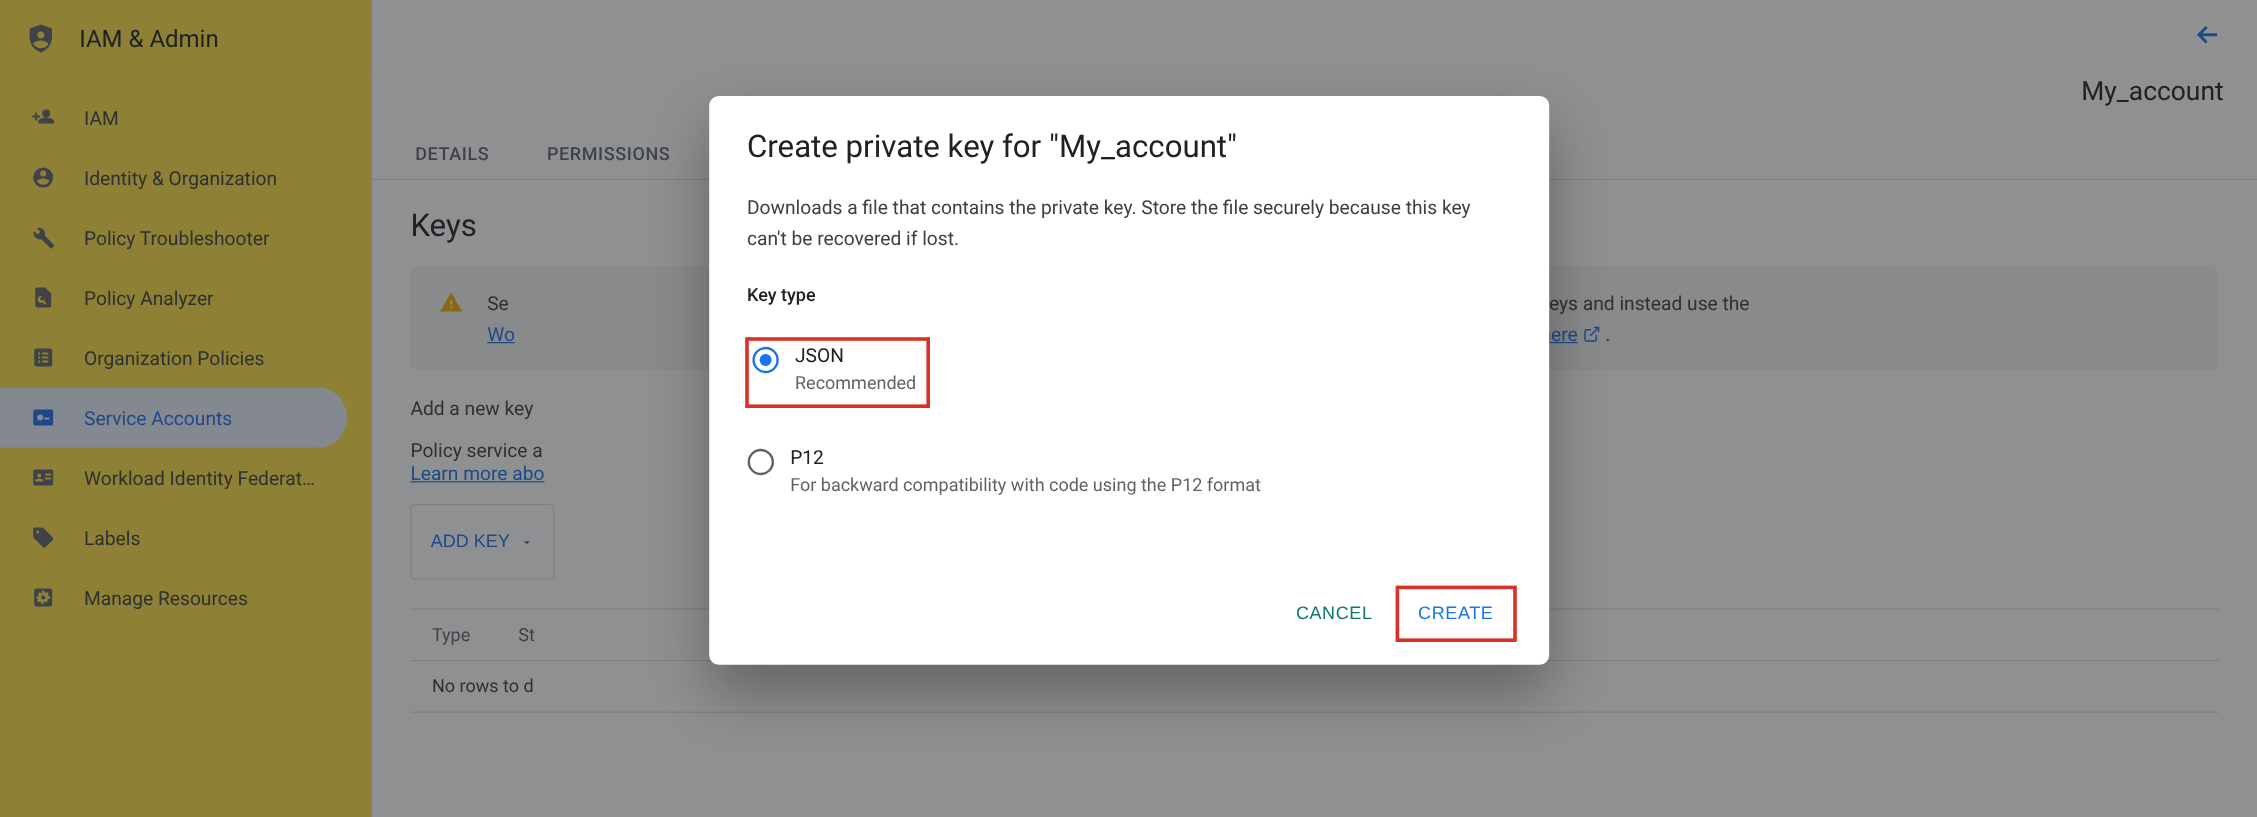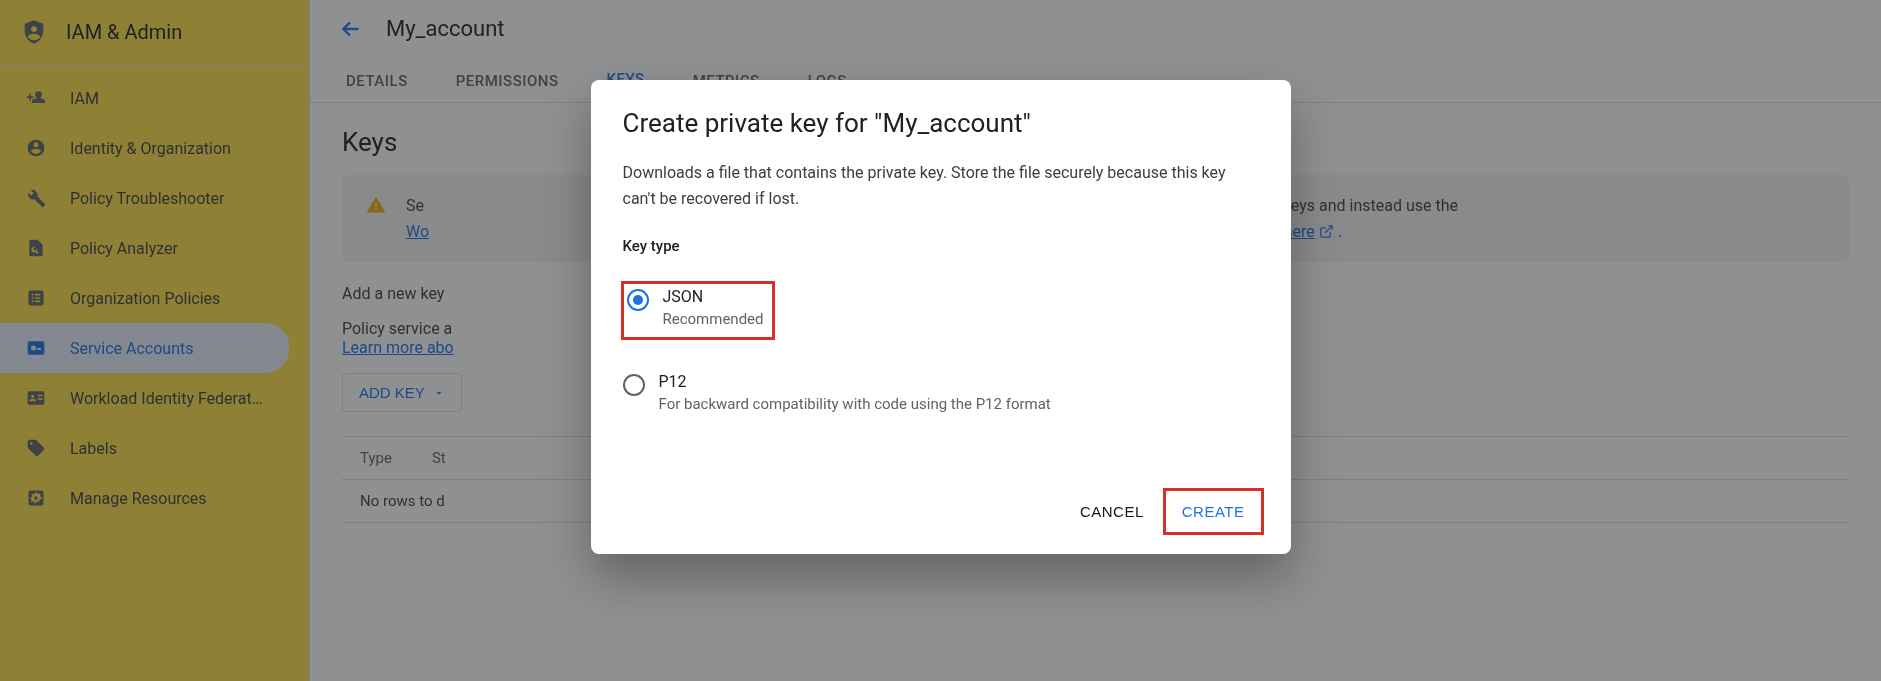--- a/index.html
+++ b/index.html
@@ -52,10 +52,11 @@
   }
   .main { flex: 1; display: flex; flex-direction: column; }
   .main-header {
-    display: flex; align-items: flex-start;
+    display: flex; align-items: flex-end;
     padding: 16px 28px;
     gap: 22px;
     border-bottom: 1px solid transparent;
+    flex-direction: column;
   }
   .main-header .title { font-size: 22px; color: #202124; }
   .tabs {

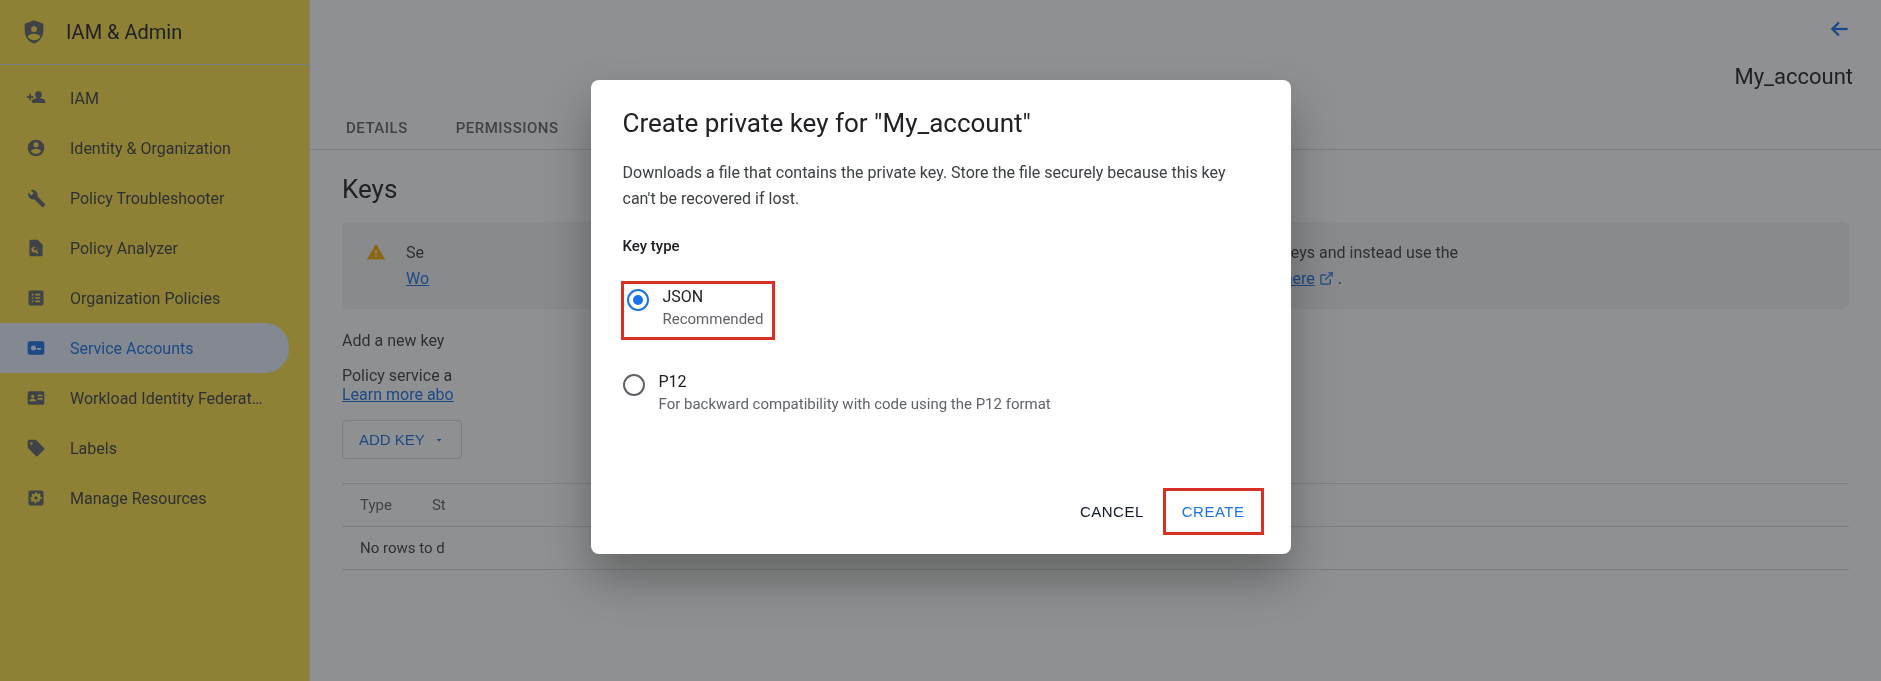--- a/index.html
+++ b/index.html
@@ -93,7 +93,7 @@
   .add-key-btn {
     display: inline-flex; align-items: center; gap: 8px;
     color: #1a73e8; font-weight: 500; font-size: 15px;
-    padding: 10px 16px;
+    padding: 22px 16px;
     border: 1px solid #dadce0; border-radius: 4px;
     background: #fff; cursor: pointer;
     margin-bottom: 24px;

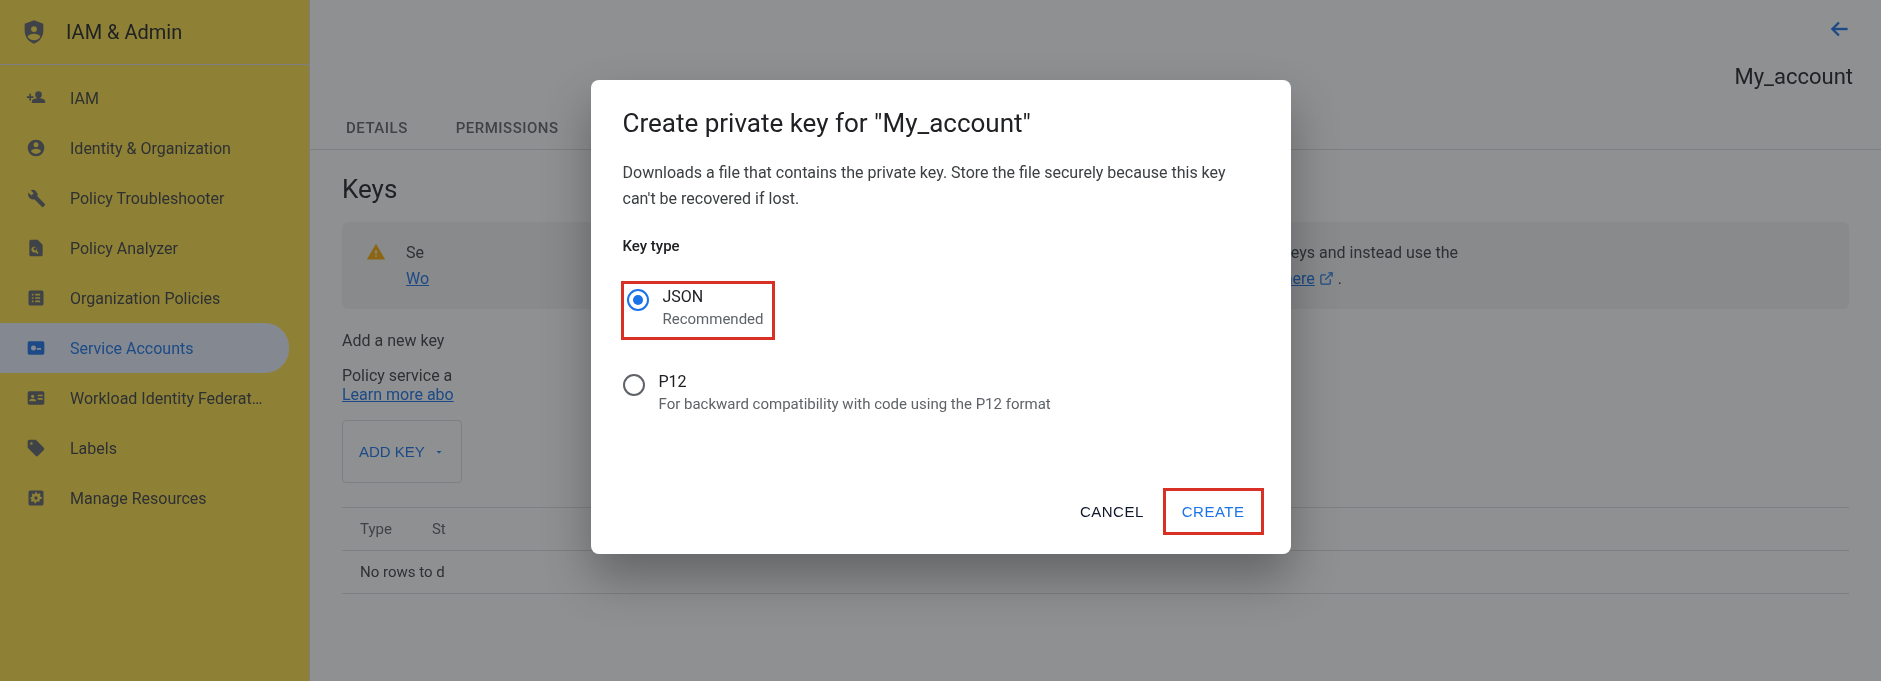--- a/index.html
+++ b/index.html
@@ -138,7 +138,7 @@
     padding: 10px 14px; border: none; background: none; cursor: pointer;
     text-transform: uppercase;
   }
-  .btn-cancel { color: #0f172a; }
+  .btn-cancel { color: #0f766e; }
   .btn-create { color: #1a73e8; }
   .btn-create-wrap { outline: 3px solid #d93025; outline-offset: 2px; }
   svg { display:block; }

